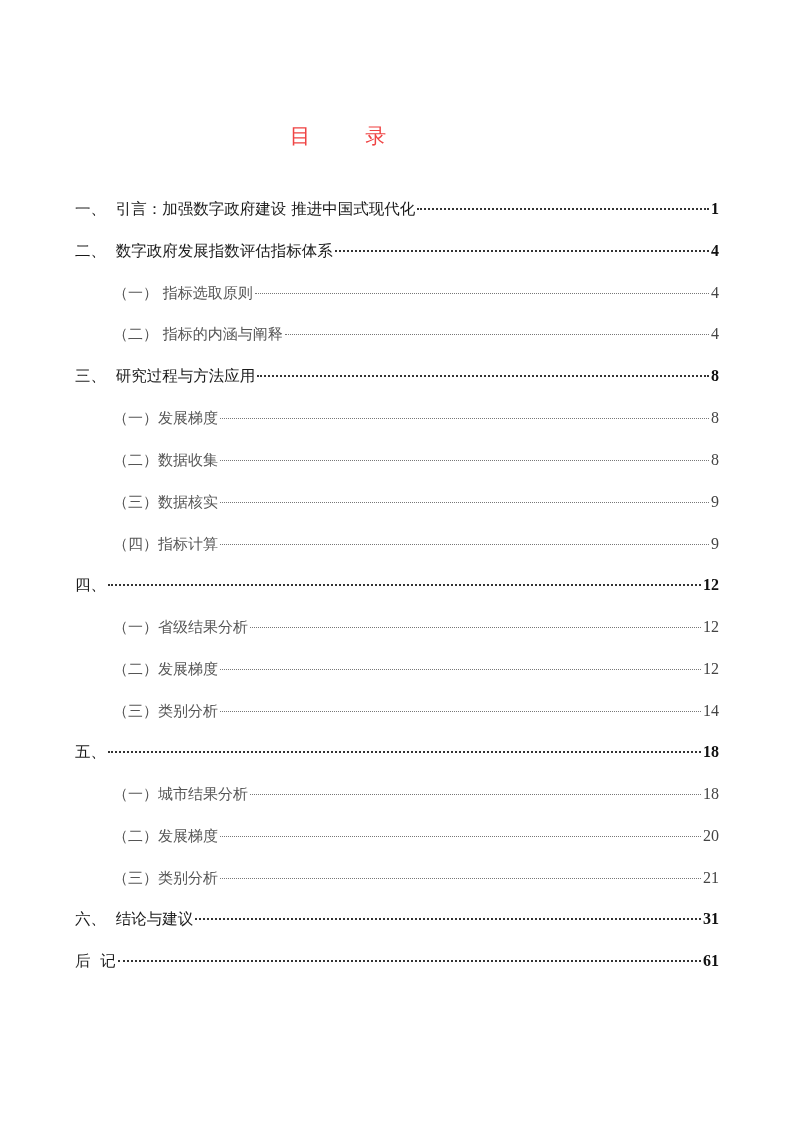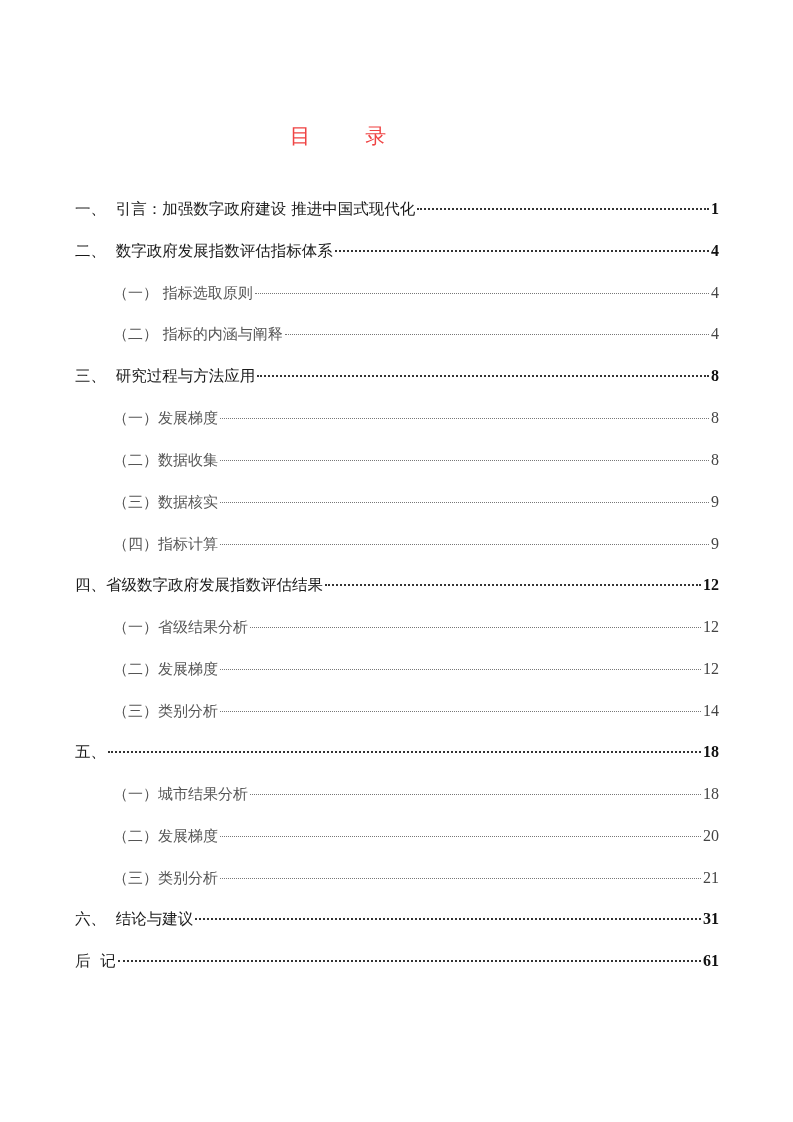--- a/index.html
+++ b/index.html
@@ -114,7 +114,6 @@
       </div>
       <div class="row l1" style="top: 573px;">
         <span class="num-prefix">四、</span>
-        <span class="label">省级数字政府发展指数评估结果</span>
         <span class="leader"></span>
         <span class="page-num">12</span>
       </div>

